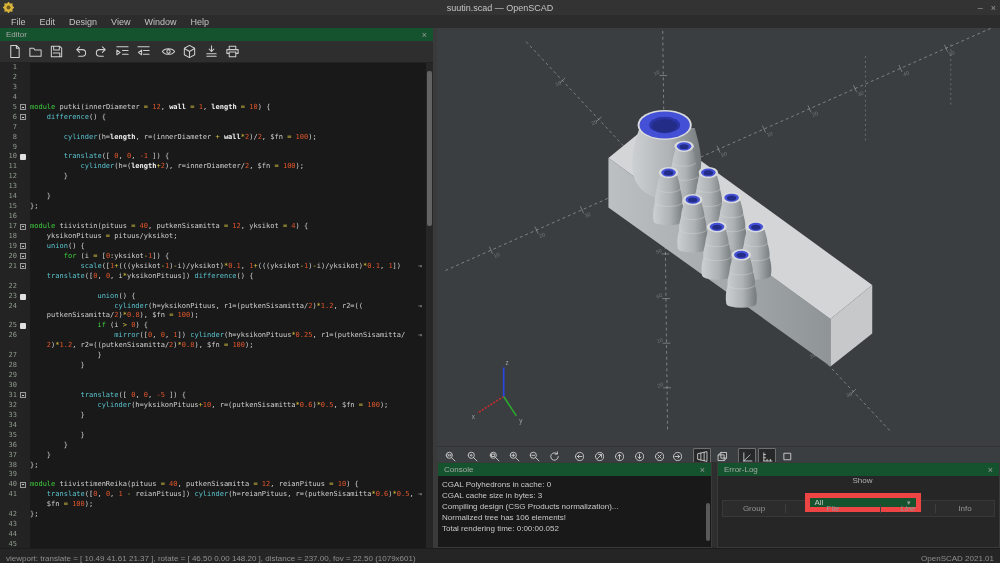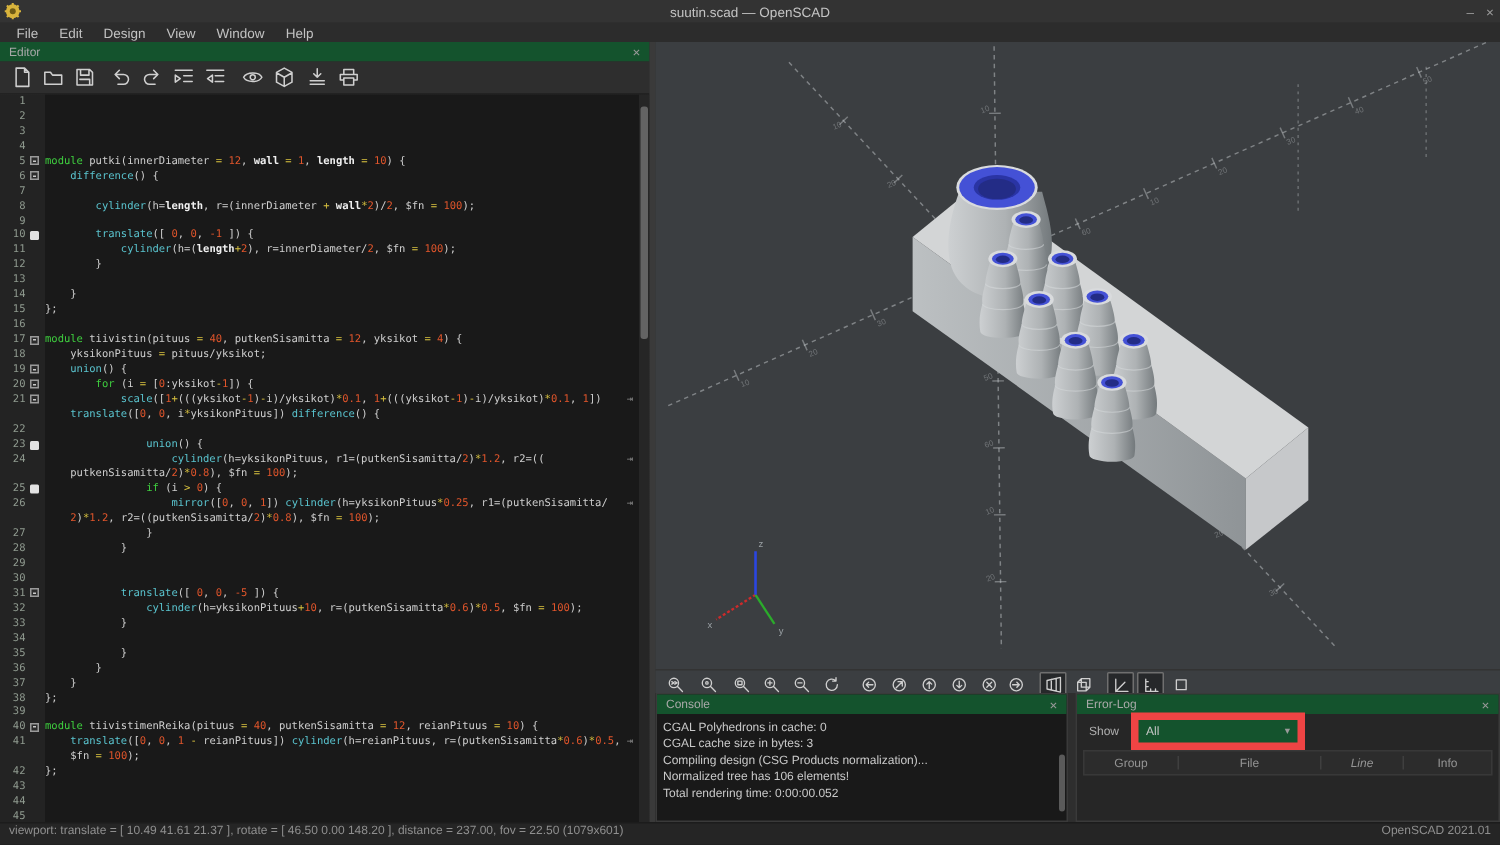--- a/index.html
+++ b/index.html
@@ -53,7 +53,7 @@
   .con-scroll{position:absolute;right:1px;top:40px;width:4px;height:38px;background:#5a5a5a;border-radius:2px;}
   .hsplit2{position:absolute;left:712px;top:462px;width:5px;height:86px;background:#2e2e2e;}
   .errorlog-panel{position:absolute;left:717px;top:462px;width:283px;height:86px;background:#262626;border:1px solid #3a3a3a;box-sizing:border-box;}
-  .show-row{display:flex;align-items:center;height:22px;padding-left:8px;gap:8px;}
+  .show-row{display:flex;align-items:center;height:22px;padding-left:8px;gap:8px;flex-direction:column;}
   .show-row .lbl{font-size:8px;color:#b0b0b0;}
   .combo{width:96px;height:15px;background:#14532d;border:5px solid #ef4444;display:flex;align-items:center;
          justify-content:space-between;padding:0 5px;font-size:8px;color:#c8c8c8;}

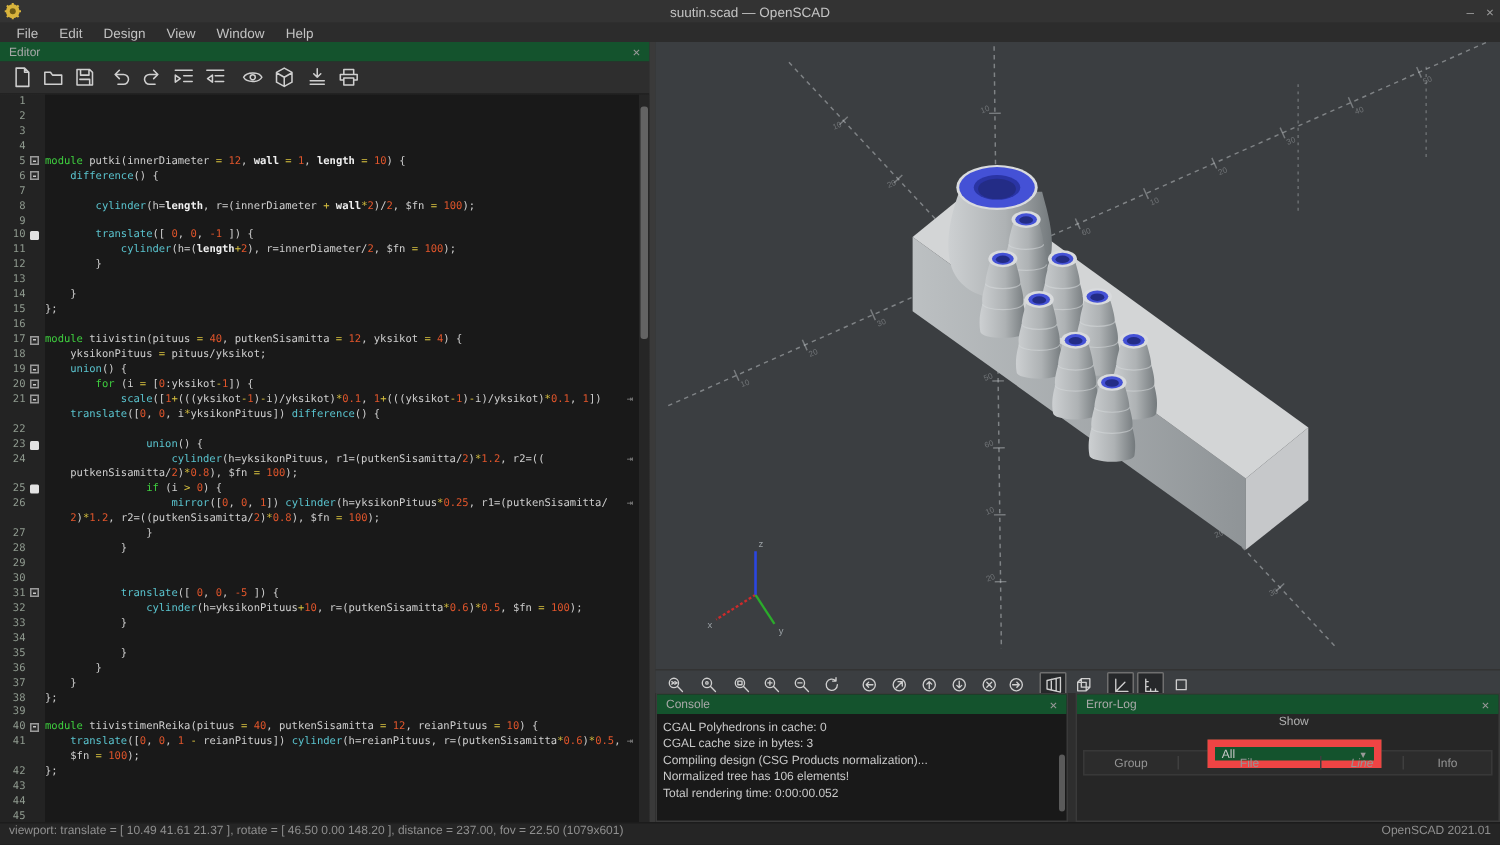--- a/index.html
+++ b/index.html
@@ -63,7 +63,7 @@
   .el-col:last-child{border-right:none}
   
   .statusbar{position:absolute;left:0;top:548px;width:1000px;height:15px;background:#252525;
-             display:flex;align-items:flex-start;justify-content:space-between;padding:0 6px;box-sizing:border-box;border-top:1px solid #1c1c1c;}
+             display:flex;align-items:flex-end;justify-content:space-between;padding:0 6px;box-sizing:border-box;border-top:1px solid #1c1c1c;}
   .statusbar span{font-size:8px;color:#8f8f8f;white-space:nowrap;}
   svg{display:block}
 </style>

